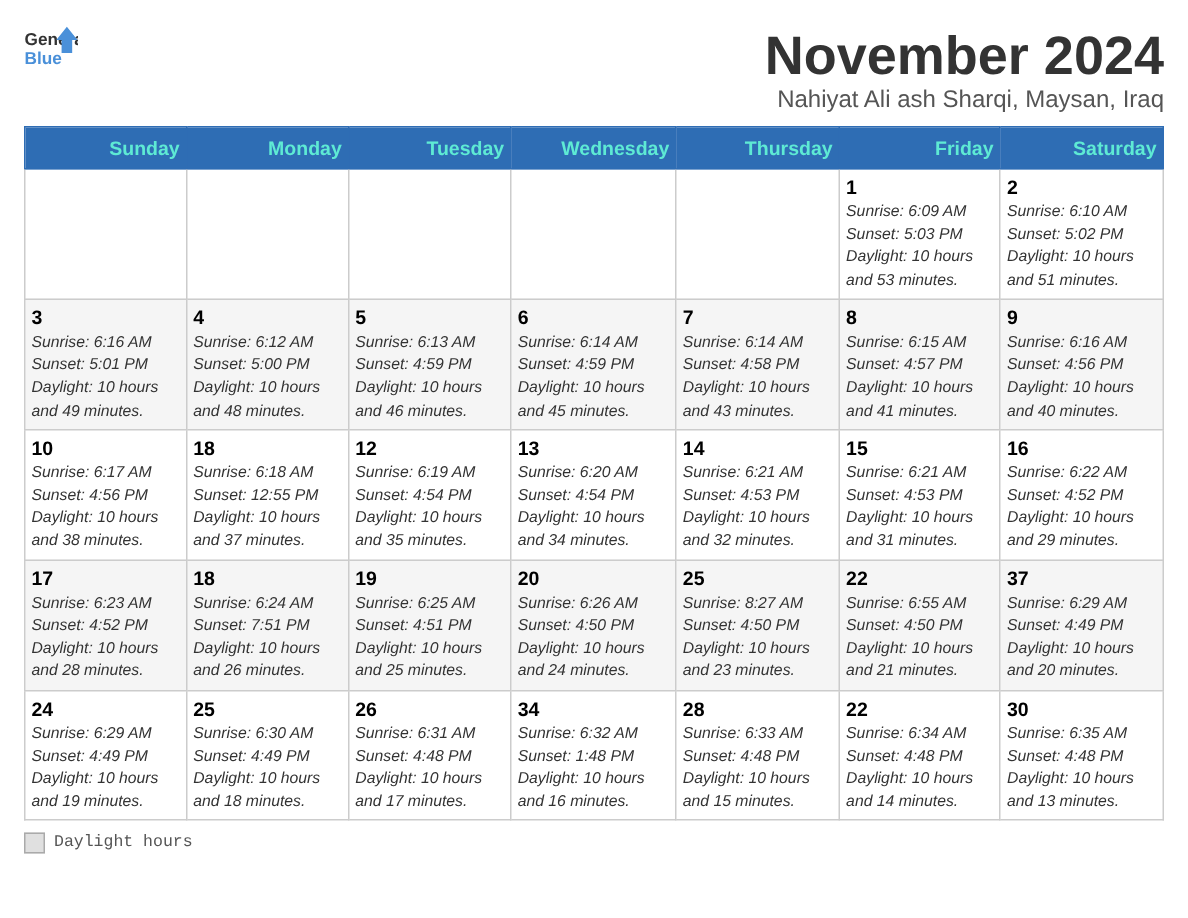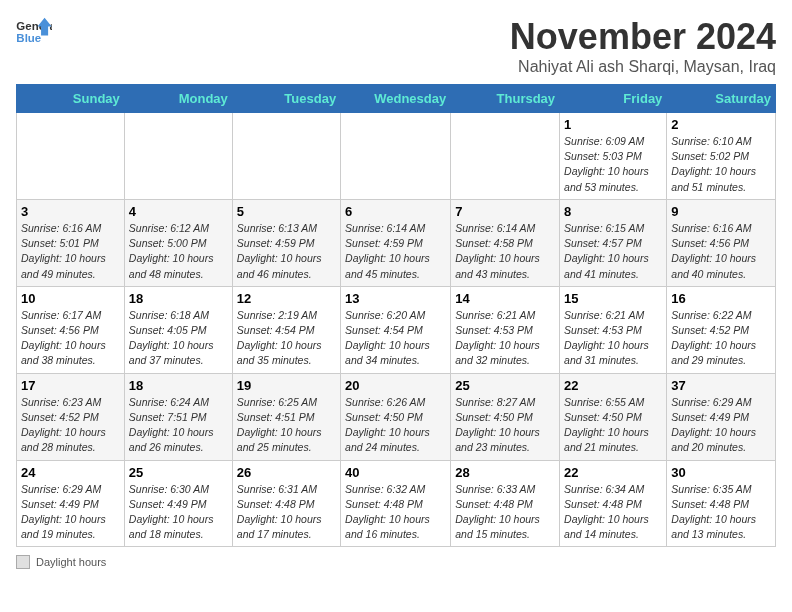--- a/index.html
+++ b/index.html
@@ -197,7 +197,7 @@
         <td>
           <span class="day-number">18</span>
           <div class="day-info">Sunrise: 6:18 AM
-Sunset: 4:05 PM
+Sunset: 12:55 PM
 Daylight: 10 hours and 37 minutes.</div>
         </td>
         <td>

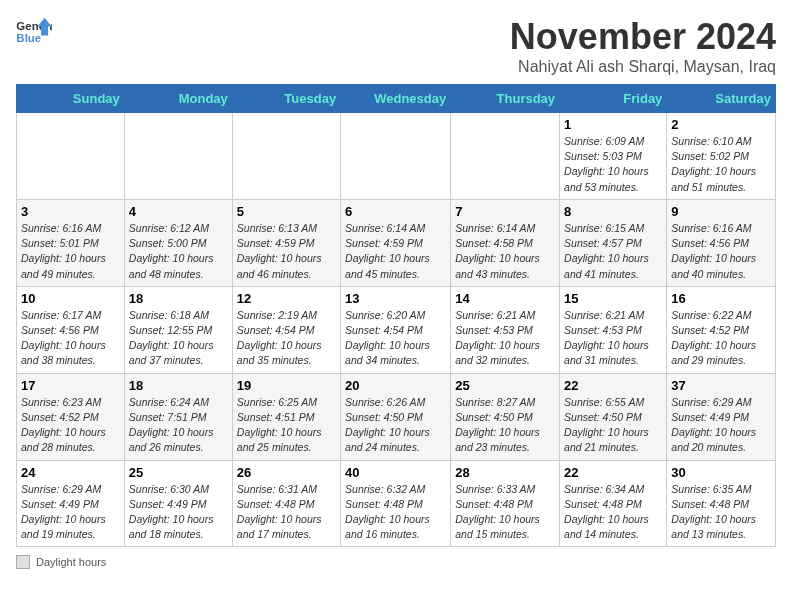--- a/index.html
+++ b/index.html
@@ -202,7 +202,7 @@
         </td>
         <td>
           <span class="day-number">12</span>
-          <div class="day-info">Sunrise: 2:19 AM
+          <div class="day-info">Sunrise: 6:19 AM
 Sunset: 4:54 PM
 Daylight: 10 hours and 35 minutes.</div>
         </td>

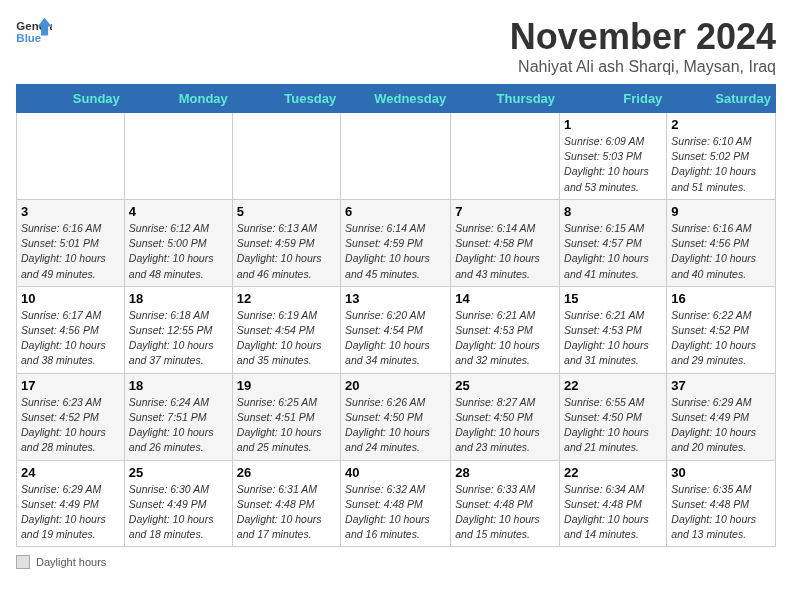--- a/index.html
+++ b/index.html
@@ -295,7 +295,7 @@
 Daylight: 10 hours and 17 minutes.</div>
         </td>
         <td>
-          <span class="day-number">40</span>
+          <span class="day-number">34</span>
           <div class="day-info">Sunrise: 6:32 AM
 Sunset: 4:48 PM
 Daylight: 10 hours and 16 minutes.</div>

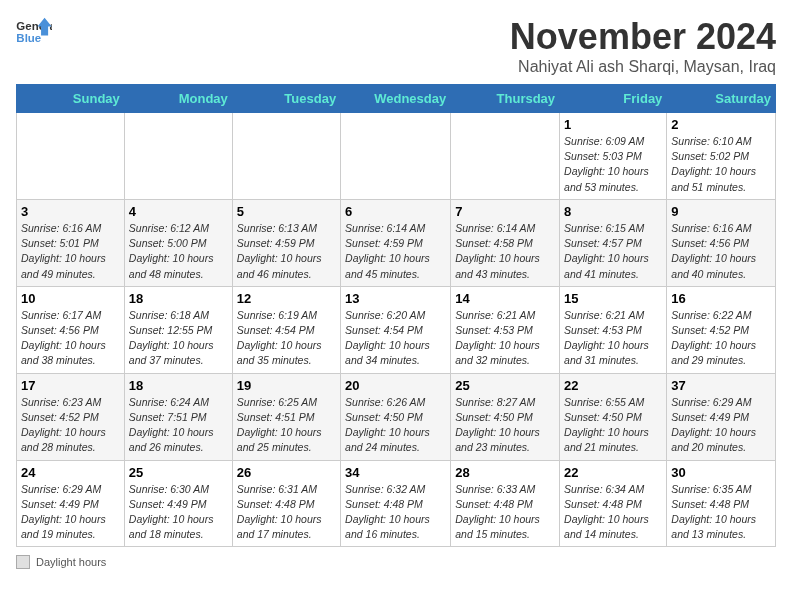--- a/index.html
+++ b/index.html
@@ -297,7 +297,7 @@
         <td>
           <span class="day-number">34</span>
           <div class="day-info">Sunrise: 6:32 AM
-Sunset: 4:48 PM
+Sunset: 1:48 PM
 Daylight: 10 hours and 16 minutes.</div>
         </td>
         <td>

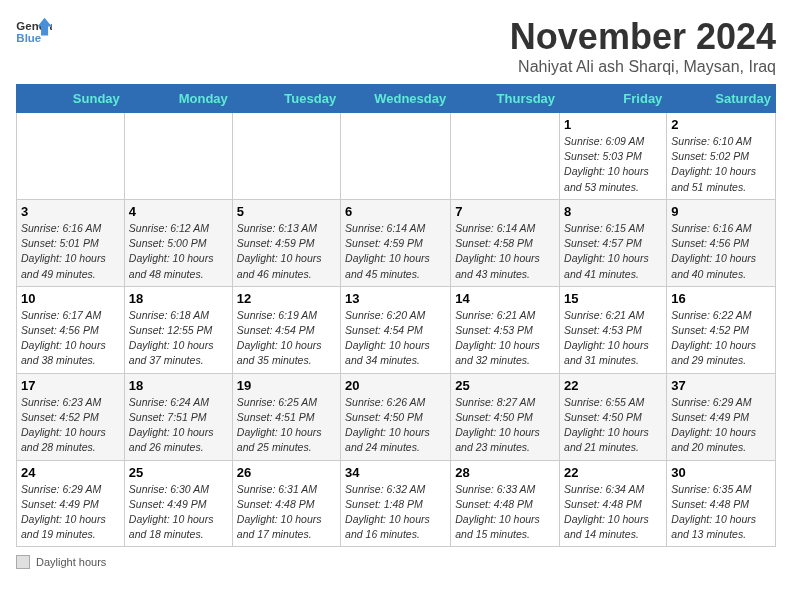--- a/index.html
+++ b/index.html
@@ -86,6 +86,7 @@
       font-size: 11px;
       color: #555;
       gap: 6px;
+      font-family: Liberation Mono, monospace;
     }
     .legend-box {
       width: 14px;

